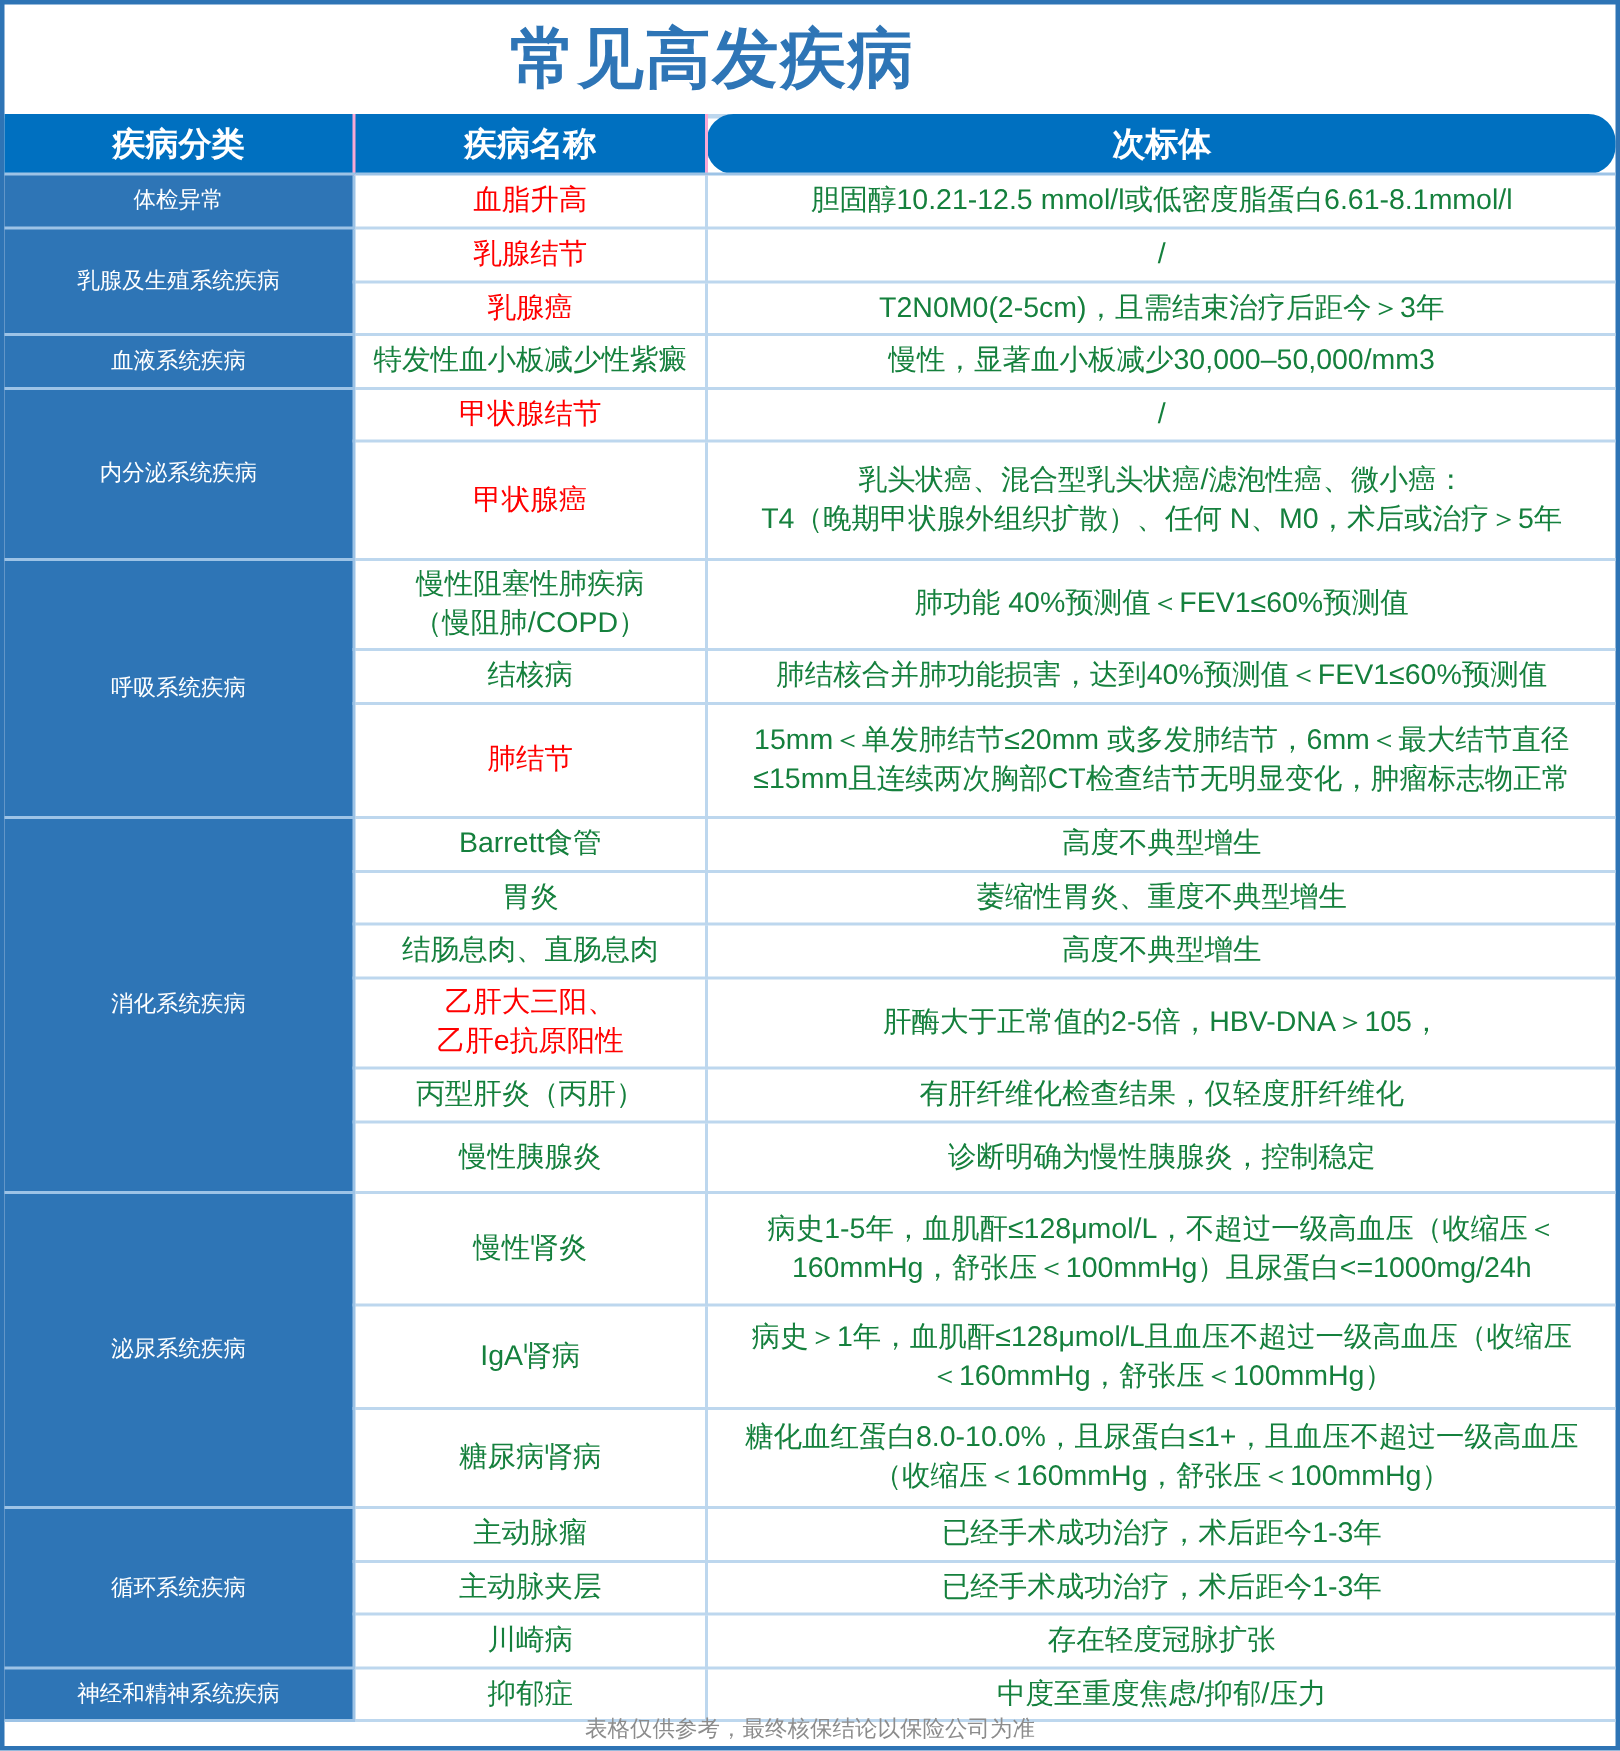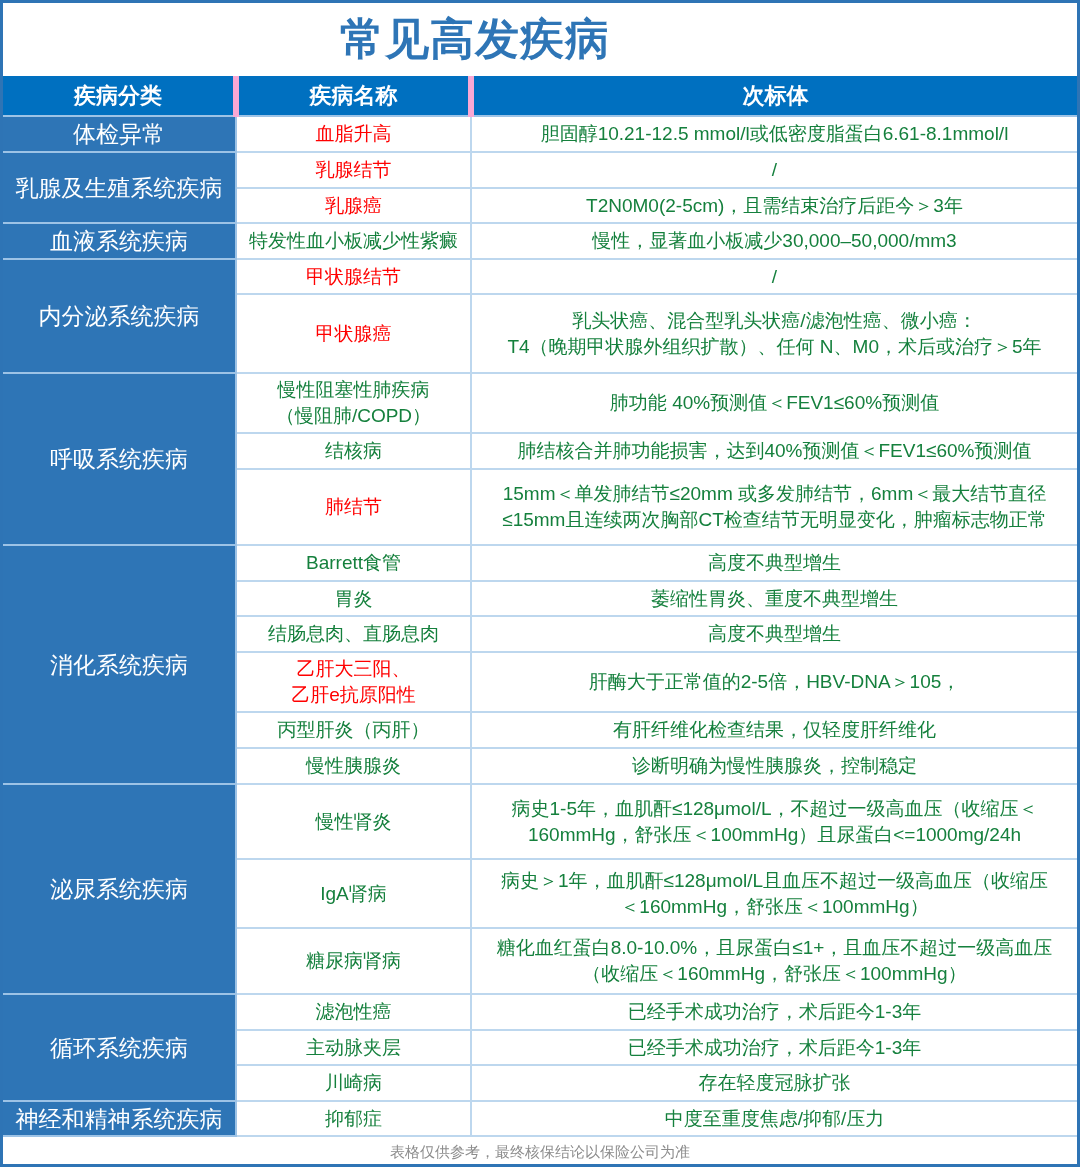--- a/index.html
+++ b/index.html
@@ -22,7 +22,7 @@
   th {
     background: #0070c0; color: #fff; font-weight: bold; font-size: 22px;
     height: 39px; padding: 0; text-align: center; vertical-align: middle;
-    border-right: 6px solid #f9a8d4; border-bottom: 2px solid #9dc3e6;
+    border-right: 2px solid #f9a8d4; border-bottom: 2px solid #9dc3e6;
   }
   th:last-child { border-right: none; }
   td {

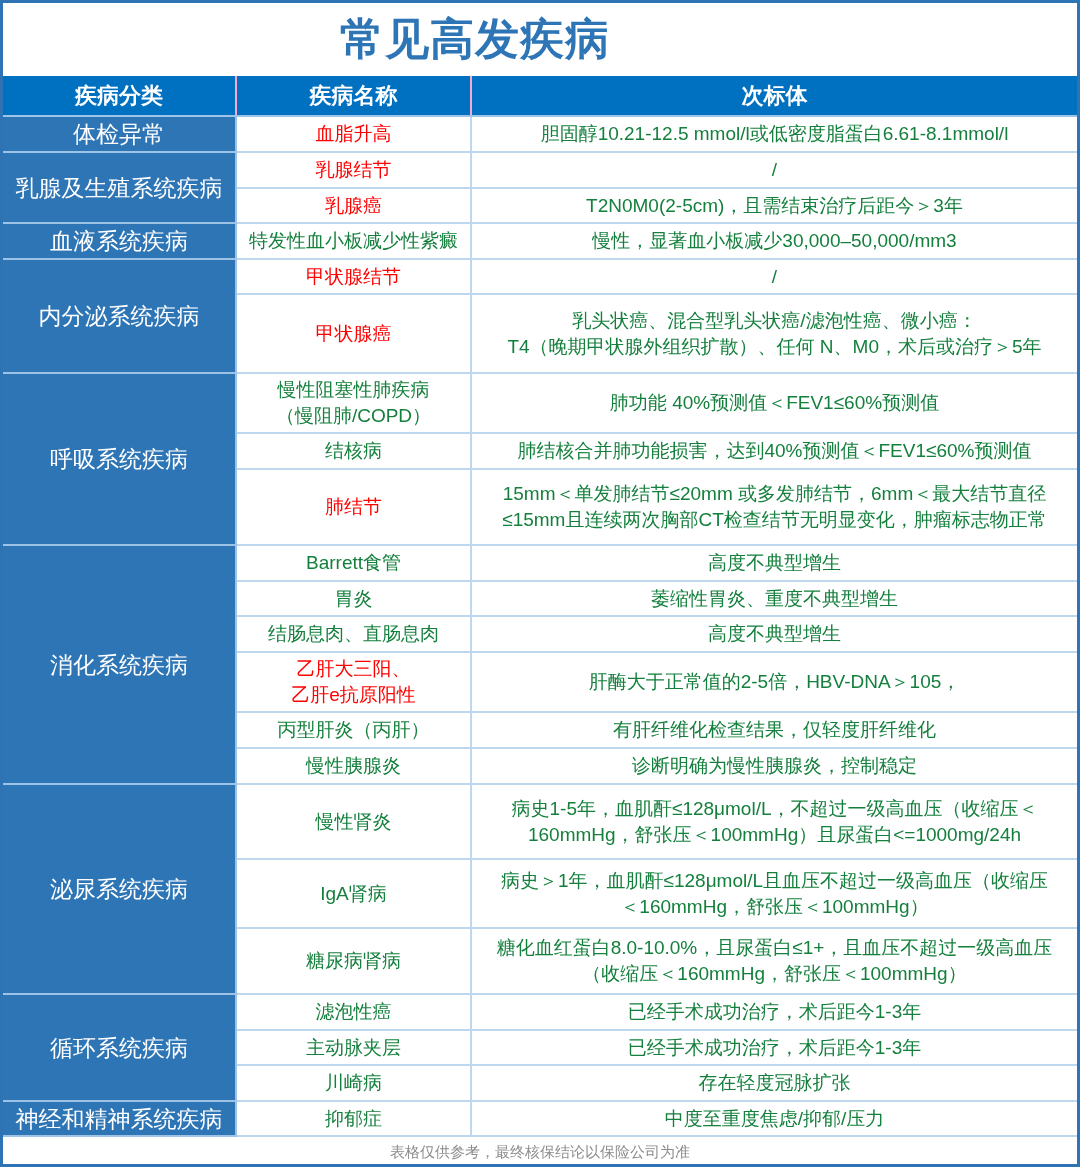--- a/index.html
+++ b/index.html
@@ -24,7 +24,7 @@
     height: 39px; padding: 0; text-align: center; vertical-align: middle;
     border-right: 2px solid #f9a8d4; border-bottom: 2px solid #9dc3e6;
   }
-  th:last-child { border-right: none; }
+  th:last-child { border-right: none; border-radius: 18px; }
   td {
     padding: 0 4px; text-align: center; vertical-align: middle;
     font-size: 19px; color: #15803d; line-height: 26px;

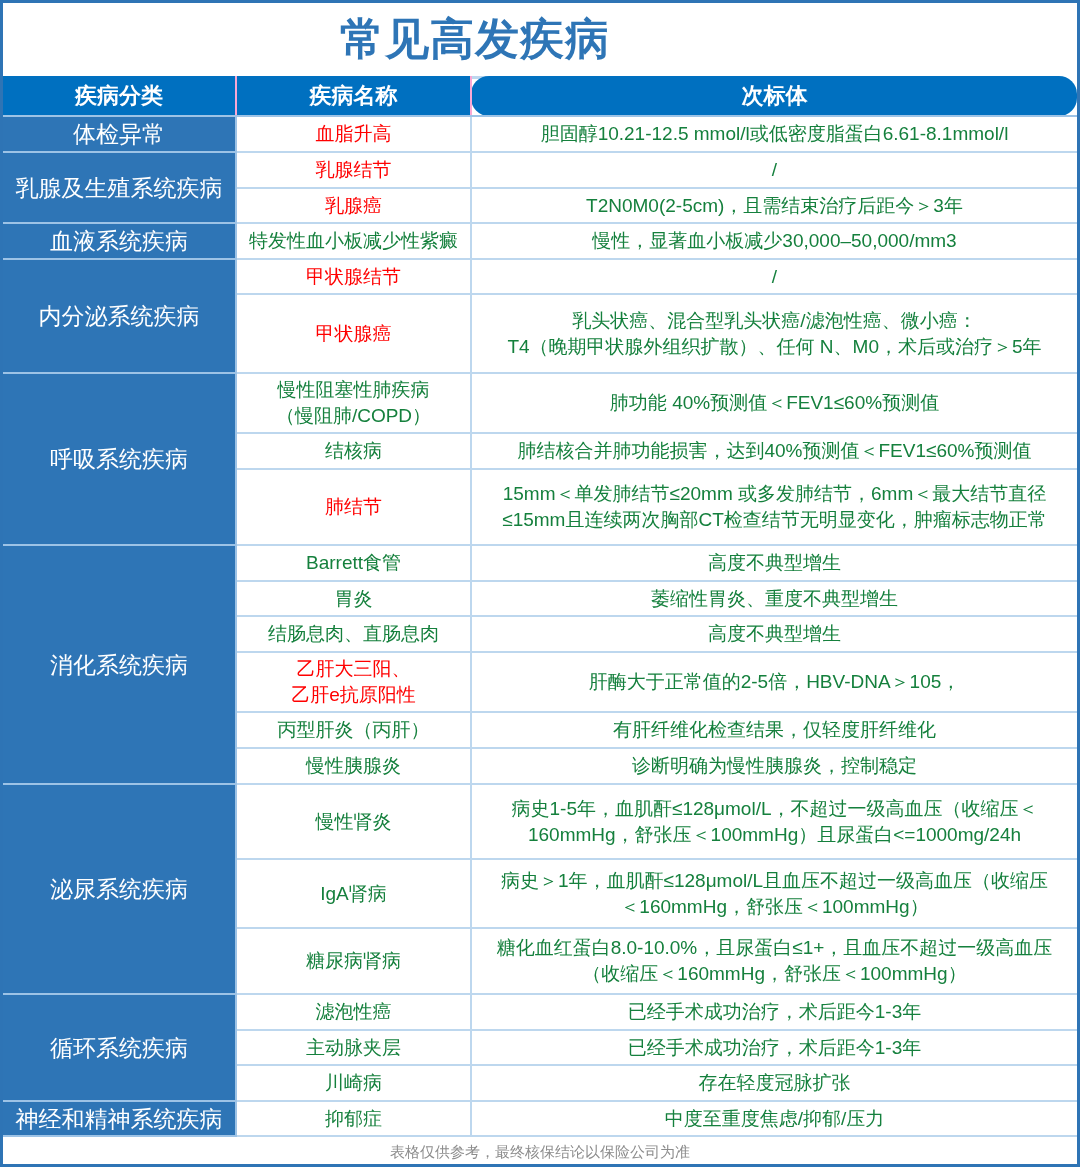--- a/index.html
+++ b/index.html
@@ -32,7 +32,7 @@
   }
   td:last-child { border-right: none; }
   td.cat {
-    background: #2e75b6; color: #ffffff; font-size: 23px;
+    background: #2e75b6; color: #ffffff; font-size: 15px;
     border-bottom: 2px solid #9dc3e6; border-right: 2px solid #9dc3e6;
   }
   td.red { color: #ff0000; border-radius: 15px; }

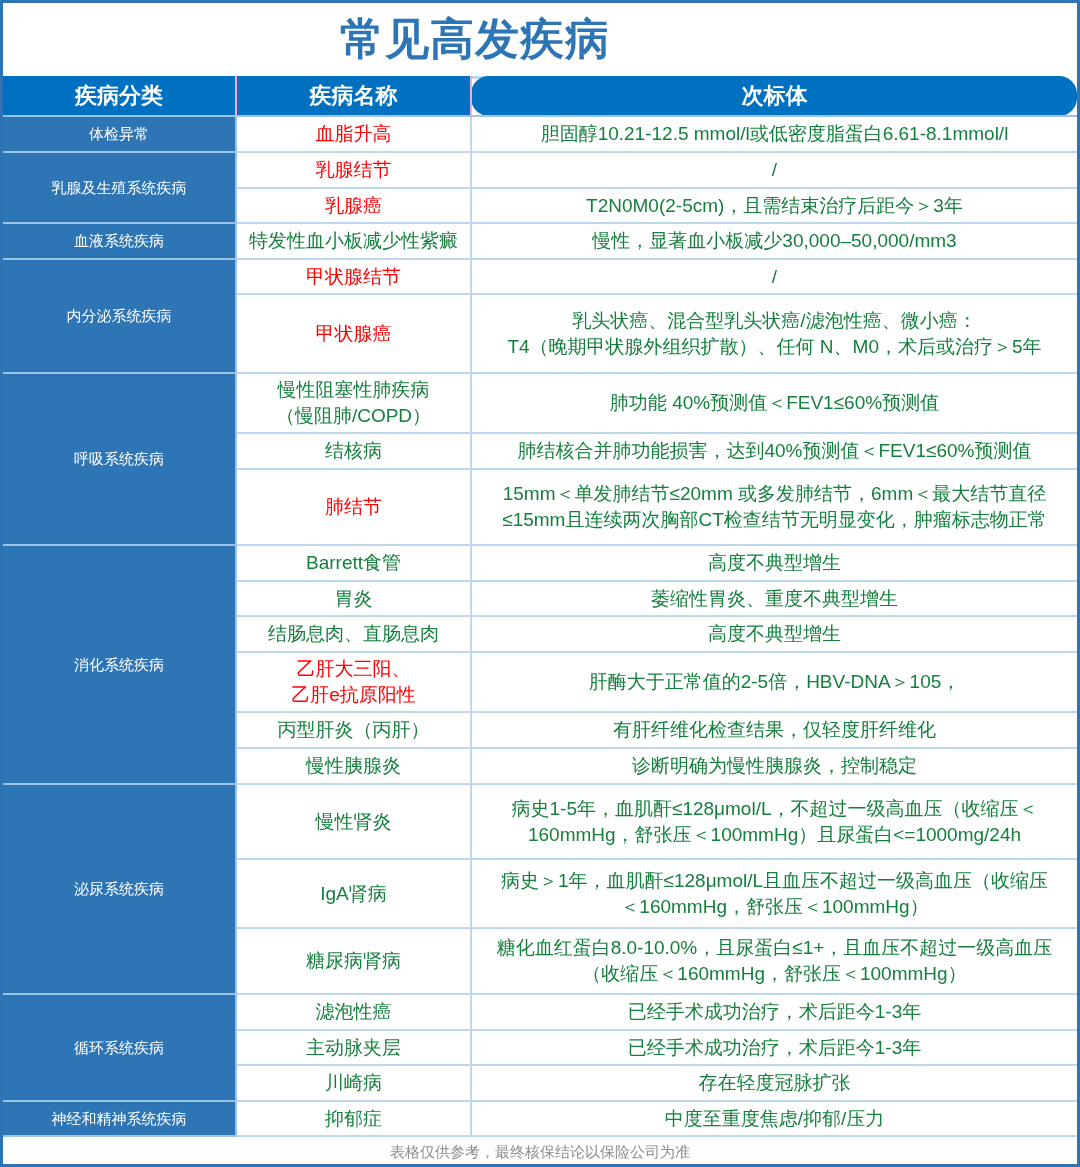--- a/index.html
+++ b/index.html
@@ -142,7 +142,7 @@
         <td>丙型肝炎（丙肝）</td>
         <td>有肝纤维化检查结果，仅轻度肝纤维化</td>
       </tr>
-      <tr style="height:36px">
+      <tr style="height:47px">
         <td>慢性胰腺炎</td>
         <td>诊断明确为慢性胰腺炎，控制稳定</td>
       </tr>

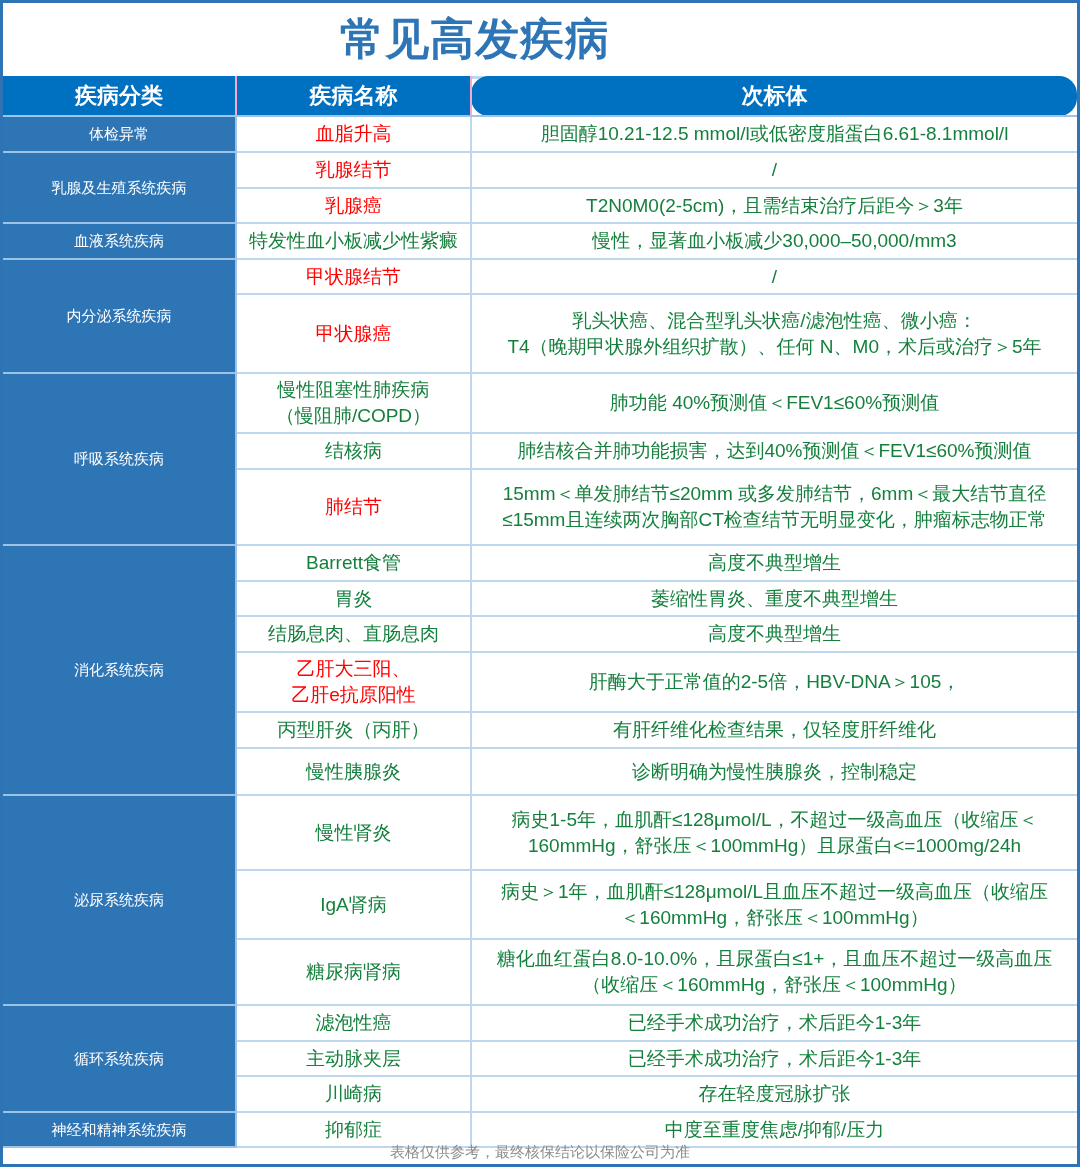--- a/index.html
+++ b/index.html
@@ -172,7 +172,7 @@
 
       <tr style="height:36px">
         <td class="cat" rowspan="3">循环系统疾病</td>
-        <td>滤泡性癌</td>
+        <td>主动脉瘤</td>
         <td>已经手术成功治疗，术后距今1-3年</td>
       </tr>
       <tr style="height:35px">

